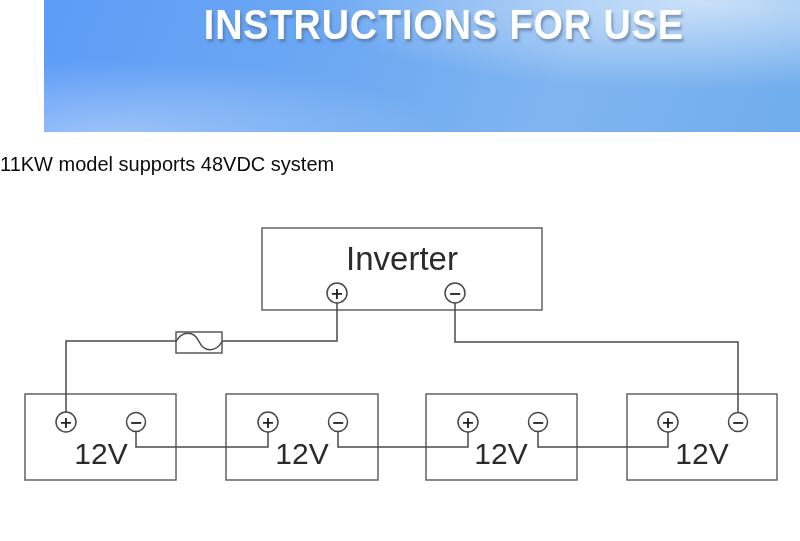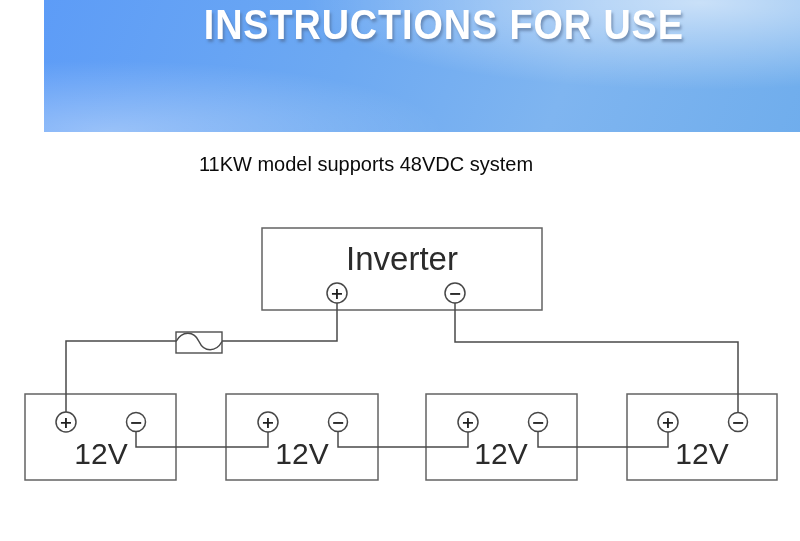--- a/index.html
+++ b/index.html
@@ -44,7 +44,6 @@
     position: absolute;
     top: 151px; left: 0;
     width: 732px;
-    text-align: center;
     color: #0b0b0b;
     font-size: 20px;
     line-height: 26px;

